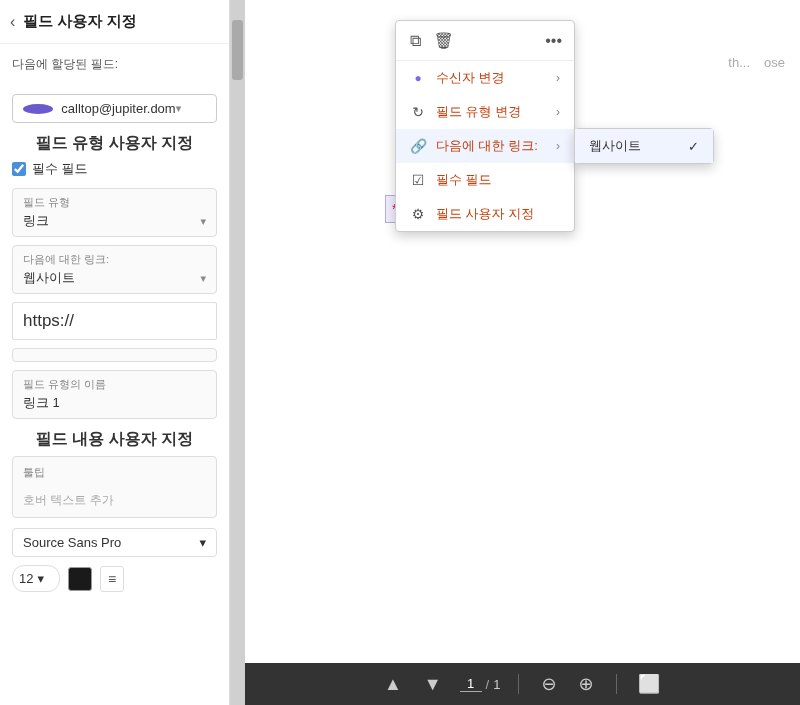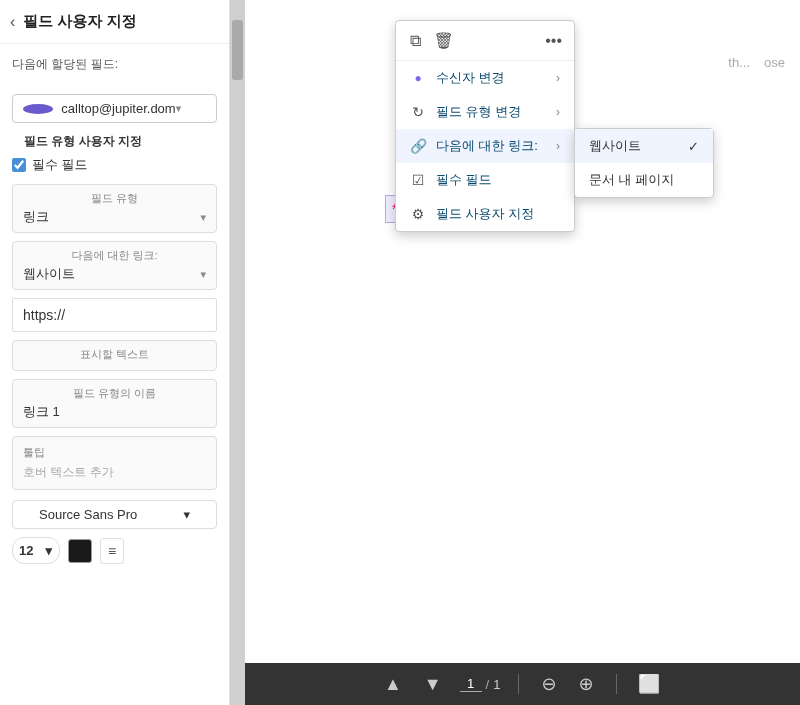--- a/index.html
+++ b/index.html
@@ -70,7 +70,7 @@
 
     .context-menu-item { display: flex; align-items: center; gap: 10px; padding: 8px 14px; cursor: pointer; position: relative; }
     .context-menu-item .item-icon { font-size: 14px; color: #555; width: 16px; text-align: center; }
-    .context-menu-item .item-label { font-size: 13px; color: #0c4a6e; flex: 1; }
+    .context-menu-item .item-label { font-size: 13px; color: #c2410c; flex: 1; }
     .context-menu-item .item-arrow { font-size: 12px; color: #888; }
     .check-icon { font-size: 13px; color: #555; width: 16px; }
 

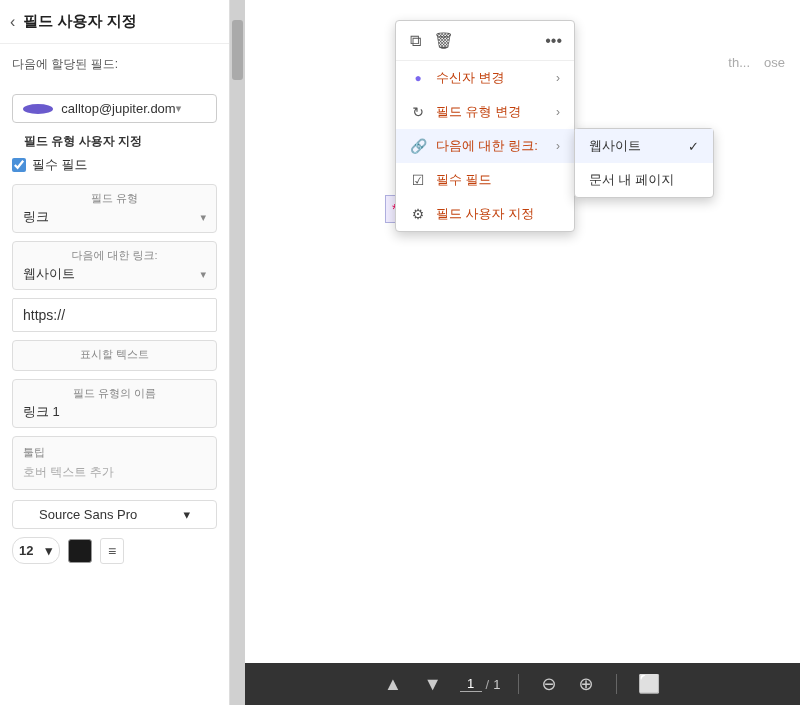--- a/index.html
+++ b/index.html
@@ -17,7 +17,7 @@
     .left-panel-body { padding: 12px; flex: 1; }
 
     .section-label { font-size: 12px; color: #555; margin-bottom: 21px; }
-    .section-label-bold { font-size: 12px; color: #333; font-weight: 600; margin: 10px 12px 6px; }
+    .section-label-bold { font-size: 16px; color: #333; font-weight: 600; margin: 10px 12px 6px; text-align: center; }
 
     .dropdown-field { border: 1px solid #ccc; border-radius: 4px; padding: 6px 10px; display: flex; align-items: center; justify-content: space-between; background: #fff; cursor: pointer; margin-bottom: 8px; }
     .dropdown-field .dot { width: 10px; height: 10px; border-radius: 50%; background: #6a5acd; margin-right: 8px; display: inline-block; }

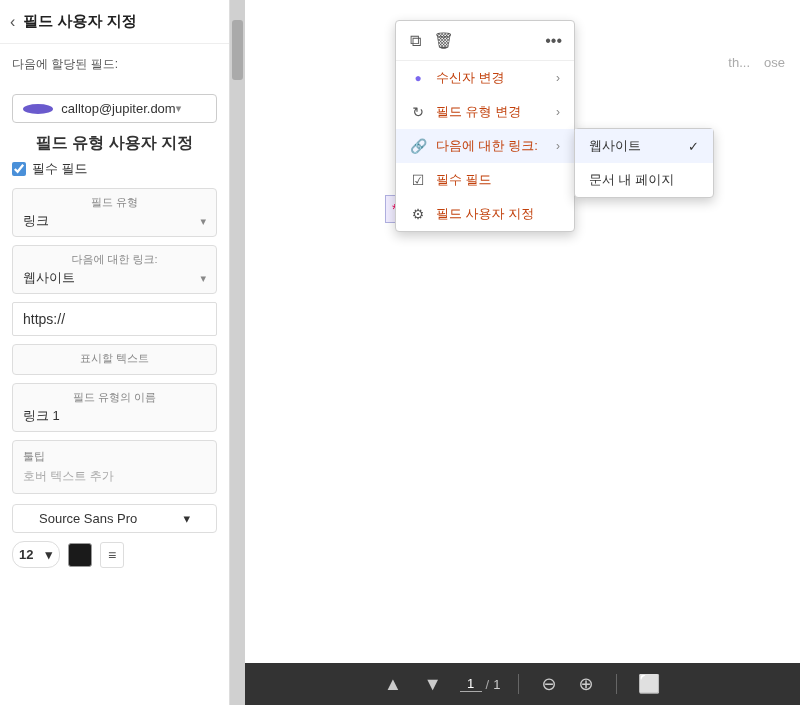--- a/index.html
+++ b/index.html
@@ -217,9 +217,6 @@
                 <span>웹사이트</span>
                 <span class="submenu-check">✓</span>
               </div>
-              <div class="submenu-item">
-                <span>문서 내 페이지</span>
-              </div>
             </div>
           </div>
 

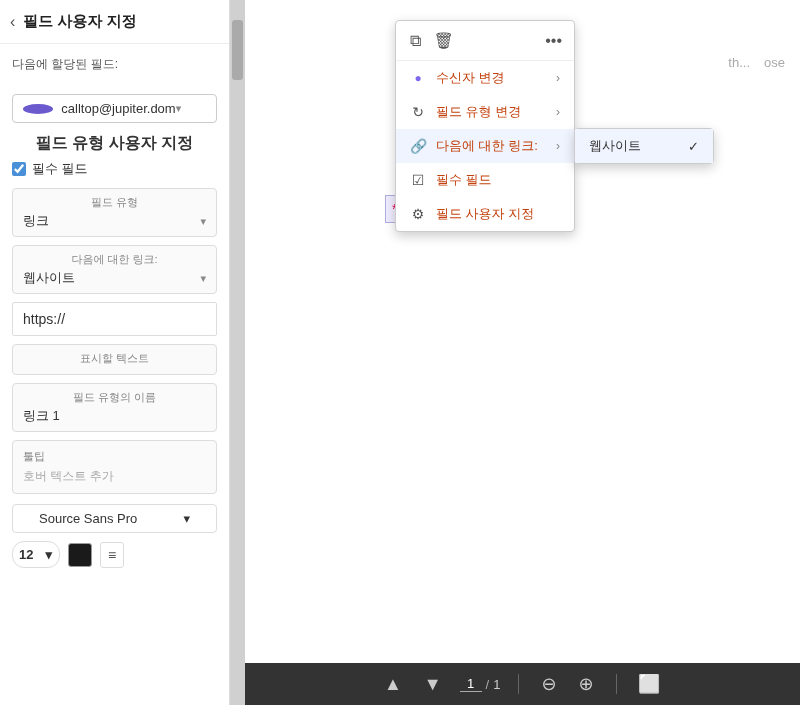--- a/index.html
+++ b/index.html
@@ -29,7 +29,7 @@
     .checkbox-row label { font-size: 13px; color: #333; }
 
     .field-group { border: 1px solid #ddd; border-radius: 4px; padding: 6px 10px; margin-bottom: 8px; background: #fafafa; }
-    .field-group-label { font-size: 11px; color: #888; margin-bottom: 2px; text-align: center; }
+    .field-group-label { font-size: 11px; color: #888; margin-bottom: 2px; }
     .field-group-value { font-size: 13px; color: #333; display: flex; justify-content: space-between; align-items: center; }
     .field-group-value .chevron { color: #888; font-size: 11px; }
 

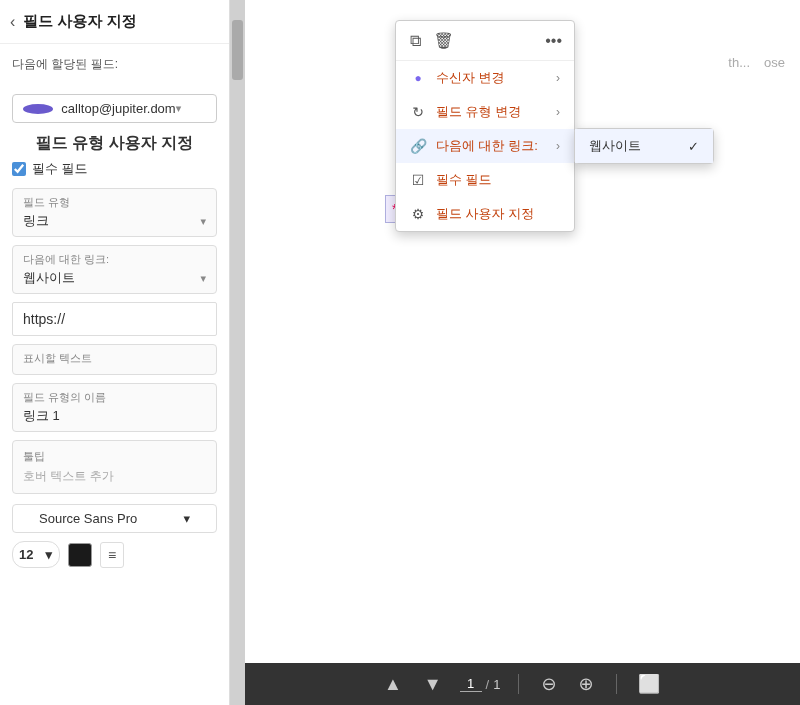--- a/index.html
+++ b/index.html
@@ -33,7 +33,7 @@
     .field-group-value { font-size: 13px; color: #333; display: flex; justify-content: space-between; align-items: center; }
     .field-group-value .chevron { color: #888; font-size: 11px; }
 
-    .input-field { border: 1px solid #ddd; border-radius: 2px; padding: 8px 10px; margin-bottom: 8px; background: #fff; width: 100%; font-size: 14px; color: #333; }
+    .input-field { border: 1px solid #ddd; border-radius: 2px; padding: 8px 10px; margin-bottom: 8px; background: #fff; width: 100%; font-size: 17px; color: #333; }
 
     .tooltip-field { border: 1px solid #ddd; border-radius: 4px; padding: 8px 10px; margin-bottom: 8px; background: #fafafa; min-height: 50px; }
     .tooltip-label { font-size: 11px; color: #888; margin-bottom: 4px; }

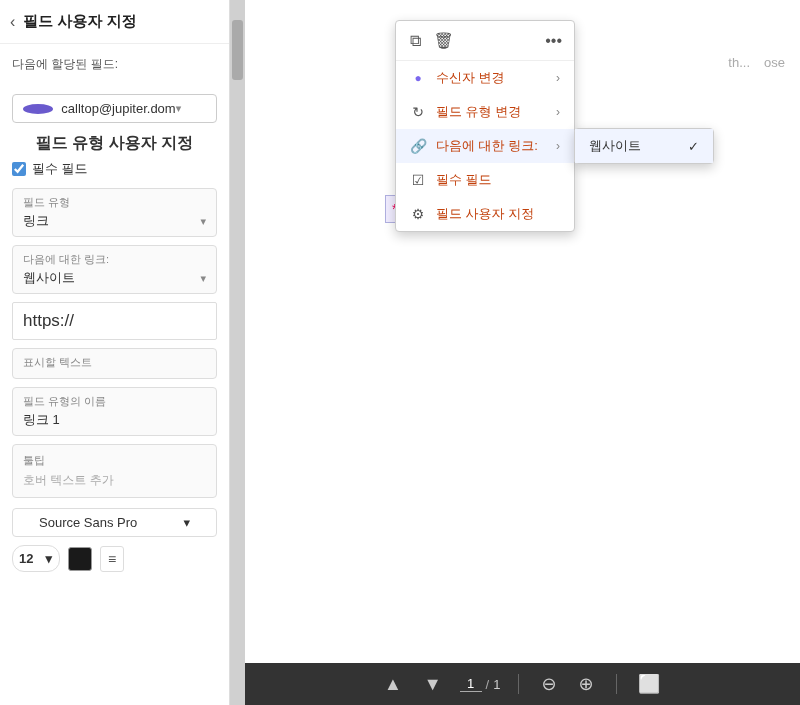--- a/index.html
+++ b/index.html
@@ -142,7 +142,6 @@
       <input class="input-field" type="text" value="https://" placeholder="https://" style="">
 
       <div class="field-group">
-        <div class="field-group-label">표시할 텍스트</div>
       </div>
 
       <div class="field-group">

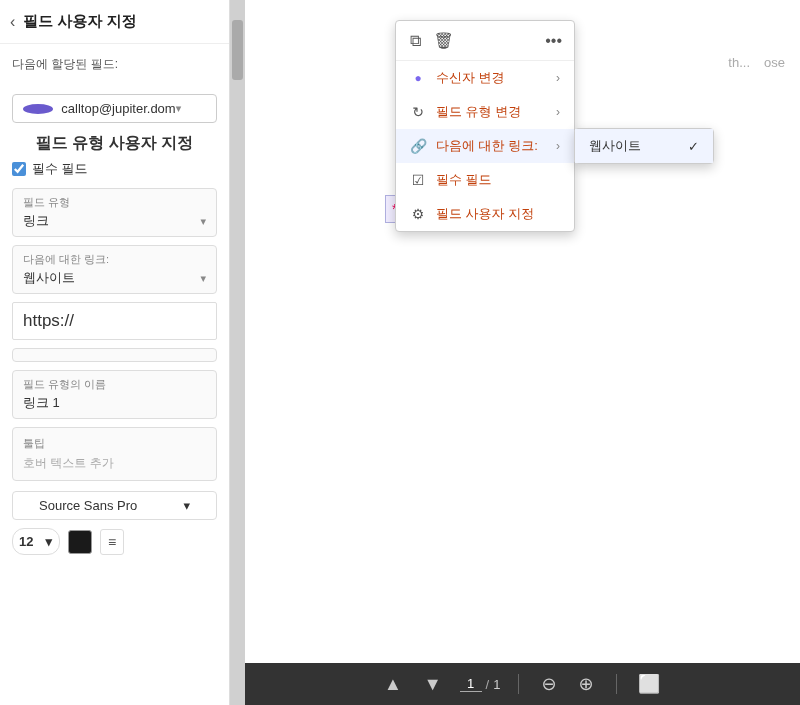--- a/index.html
+++ b/index.html
@@ -151,6 +151,7 @@
         </div>
       </div>
 
+      <div class="section-label-bold">필드 내용 사용자 지정</div>
 
       <div class="tooltip-field">
         <div class="tooltip-label">툴팁</div>

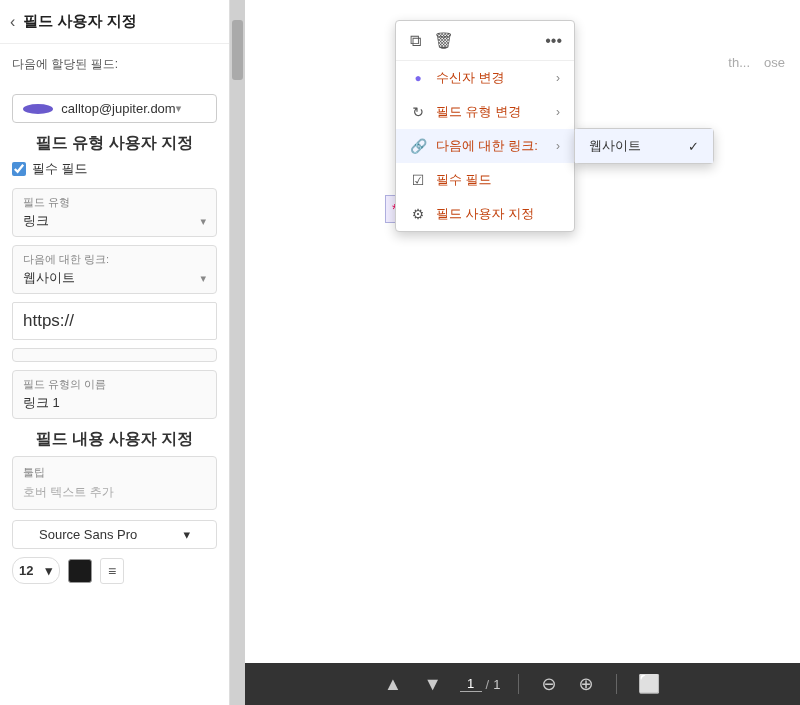--- a/index.html
+++ b/index.html
@@ -36,7 +36,7 @@
     .input-field { border: 1px solid #ddd; border-radius: 2px; padding: 8px 10px; margin-bottom: 8px; background: #fff; width: 100%; font-size: 17px; color: #333; }
 
     .tooltip-field { border: 1px solid #ddd; border-radius: 4px; padding: 8px 10px; margin-bottom: 8px; background: #fafafa; min-height: 50px; }
-    .tooltip-label { font-size: 11px; color: #888; margin-bottom: 4px; }
+    .tooltip-label { font-size: 11px; color: #888; margin-bottom: 12px; }
     .tooltip-hint { font-size: 12px; color: #aaa; }
 
     .text-format-section { margin-top: 10px; }

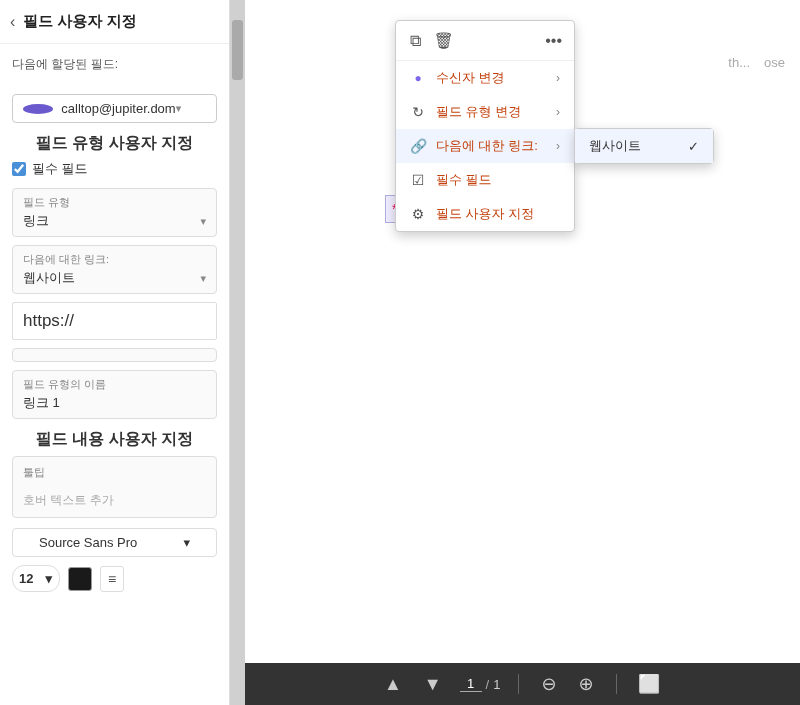--- a/index.html
+++ b/index.html
@@ -41,7 +41,7 @@
 
     .text-format-section { margin-top: 10px; }
 
-    .font-dropdown { border: 1px solid #ddd; border-radius: 4px; padding: 6px 26px; display: flex; align-items: flex-start; justify-content: space-between; background: #fff; cursor: pointer; margin-bottom: 8px; }
+    .font-dropdown { border: 1px solid #ddd; border-radius: 4px; padding: 6px 10px; display: flex; align-items: flex-start; justify-content: space-between; background: #fff; cursor: pointer; margin-bottom: 8px; }
     .font-dropdown span { font-size: 13px; color: #333; }
 
     .format-row { display: flex; align-items: center; gap: 8px; }

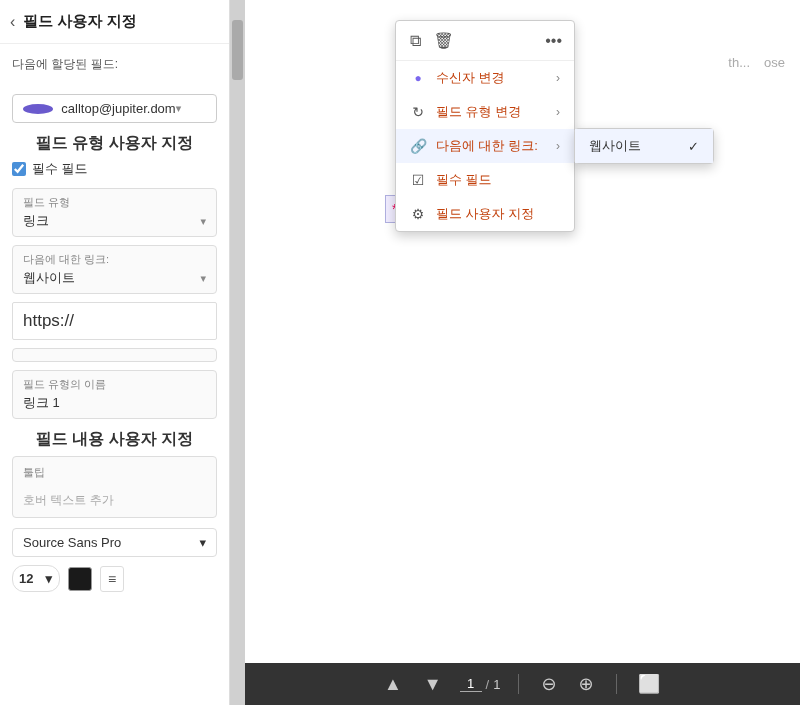--- a/index.html
+++ b/index.html
@@ -45,7 +45,7 @@
     .font-dropdown span { font-size: 13px; color: #333; }
 
     .format-row { display: flex; align-items: center; gap: 8px; }
-    .size-dropdown { border: 1px solid #ddd; border-radius: 12px; padding: 5px 6px; display: flex; align-items: center; gap: 12px; background: #fff; cursor: pointer; min-width: 48px; font-weight: bold; }
+    .size-dropdown { border: 1px solid #ddd; border-radius: 12px; padding: 5px 6px; display: flex; align-items: center; gap: 4px; background: #fff; cursor: pointer; min-width: 48px; }
     .size-dropdown span { font-size: 13px; color: #333; }
     .color-swatch { width: 24px; height: 24px; border-radius: 3px; background: #1a1a1a; border: 1px solid #999; cursor: pointer; }
     .align-btn { border: 1px solid #ddd; border-radius: 3px; padding: 4px 7px; background: #fff; cursor: pointer; font-size: 14px; color: #555; }

